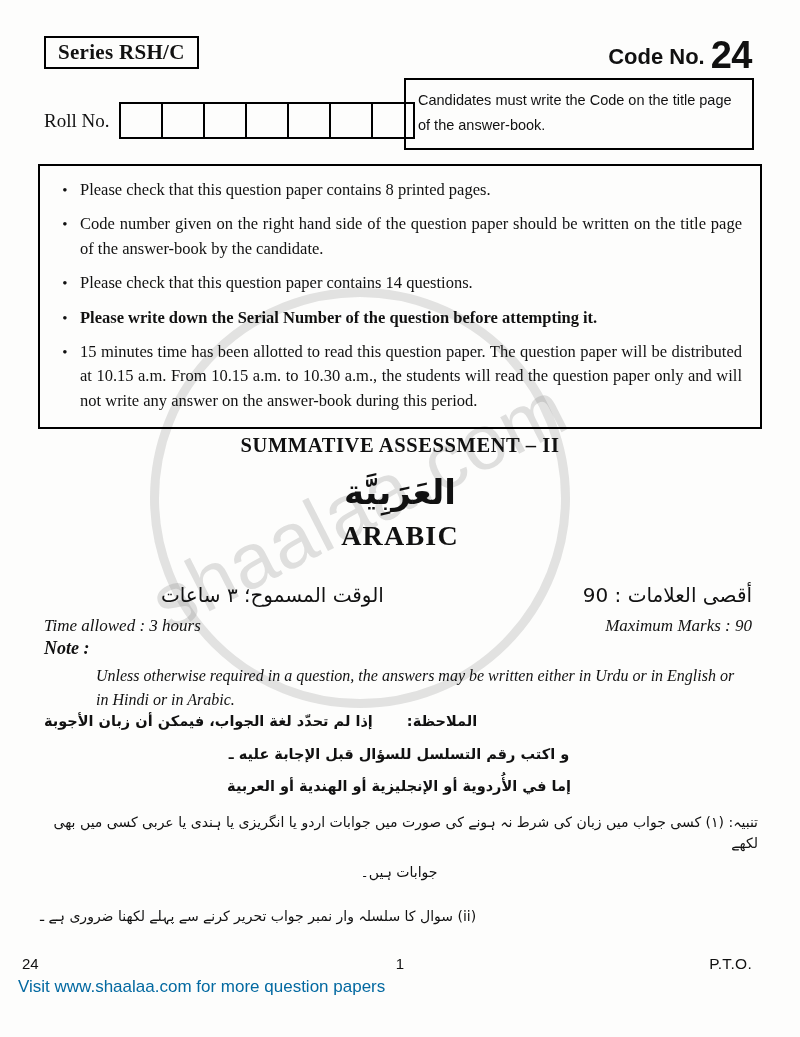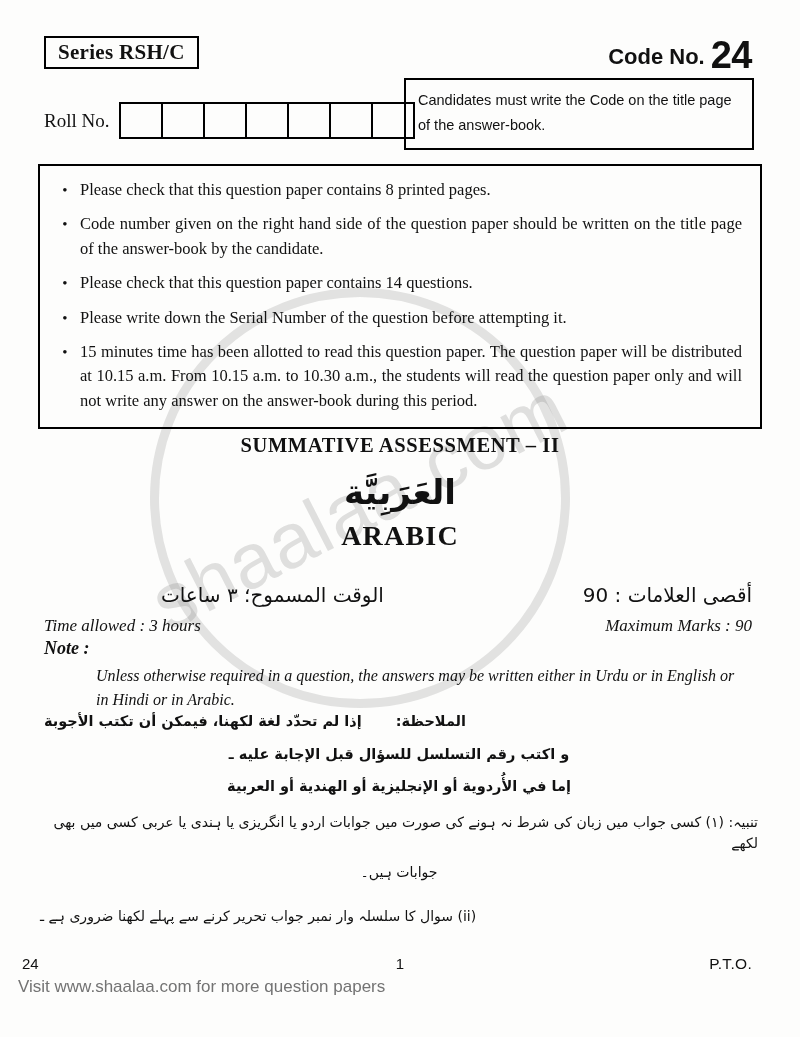--- a/index.html
+++ b/index.html
@@ -154,7 +154,7 @@
     text-align: justify;
     text-justify: inter-word;
   }
-  .instr-text.bold { font-weight: normal; }
+  .instr-text.bold { font-weight: bold; }
 
   
   .title-block {

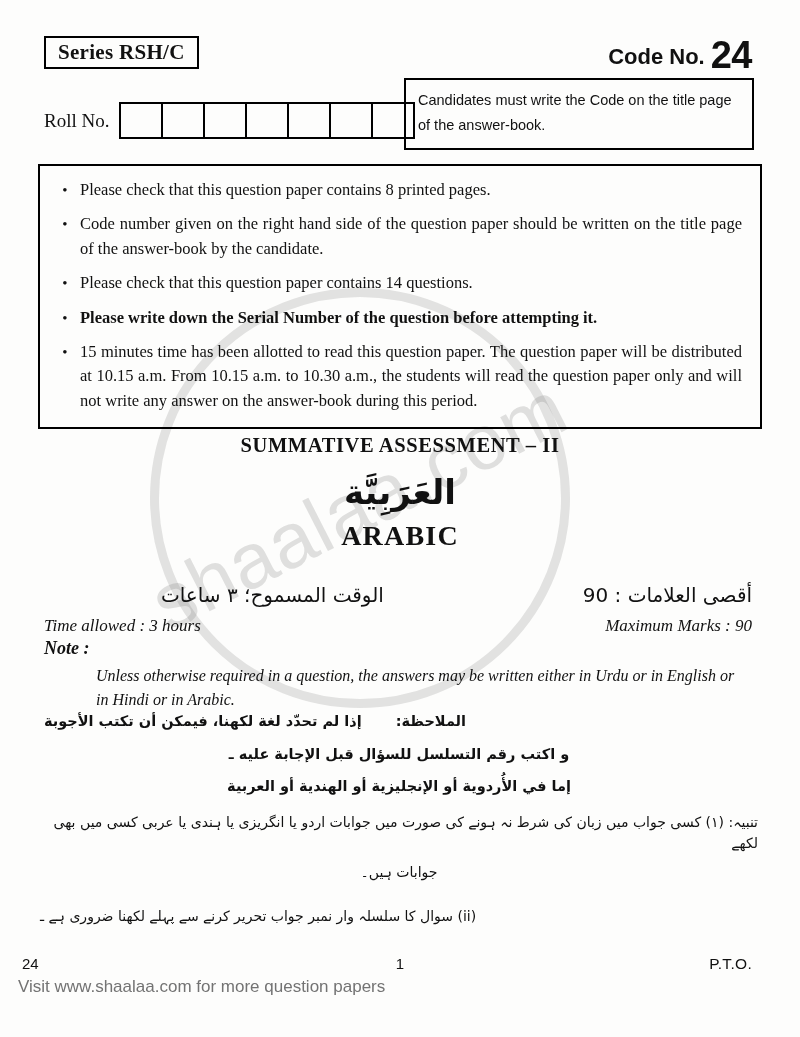--- a/index.html
+++ b/index.html
@@ -384,7 +384,7 @@
 
     <div class="ar-note">
       <div class="ar-note-line l1">
-        <span class="lbl">الملاحظة:</span><span>إذا لم تحدّد لغة لکھنا، فيمكن أن تكتب الأجوبة</span>
+        <span class="lbl">الملاحظة:</span><span>إذا لم تحدّد لغة الجواب، فيمكن أن زبان الأجوبة</span>
       </div>
       <div class="ar-note-line">و اكتب رقم التسلسل للسؤال قبل الإجابة عليه ـ</div>
       <div class="ar-note-line">إما في الأُردوية أو الإنجليزية أو الهندية أو العربية</div>

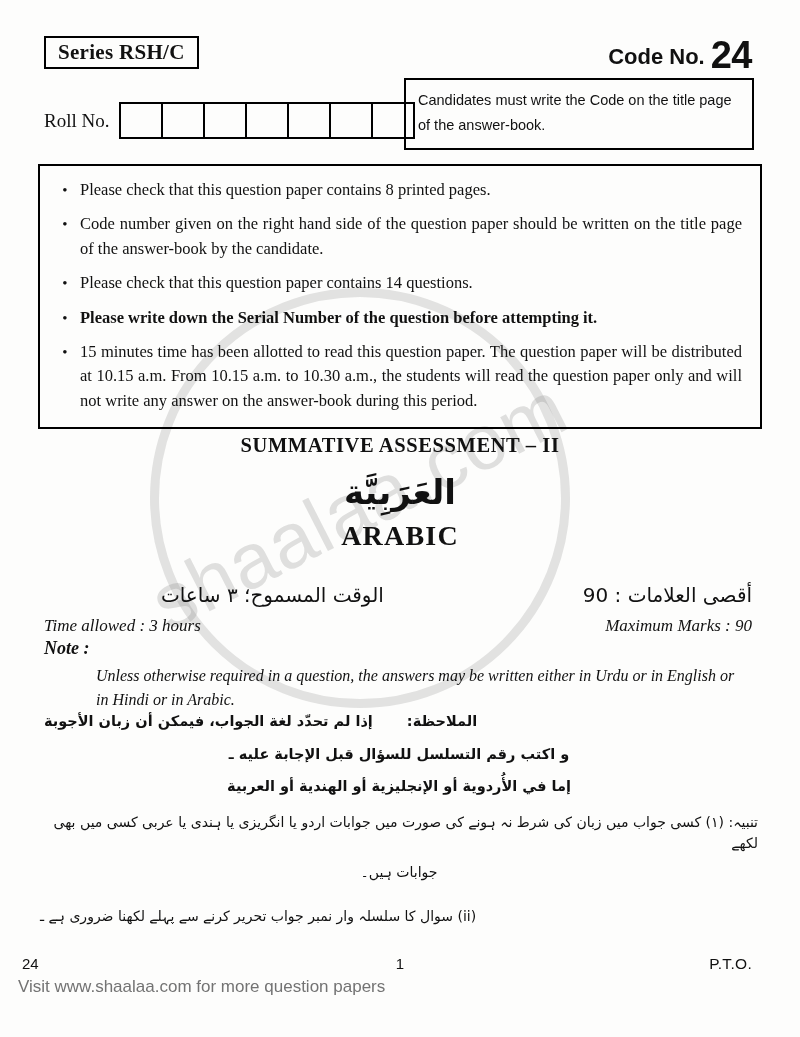--- a/index.html
+++ b/index.html
@@ -300,7 +300,7 @@
     top: 22px;
     font-family: "Liberation Sans", sans-serif;
     font-size: 17px;
-    color: #737373;
+    color: #0369a1;
     text-align: right;
   }
 </style>

